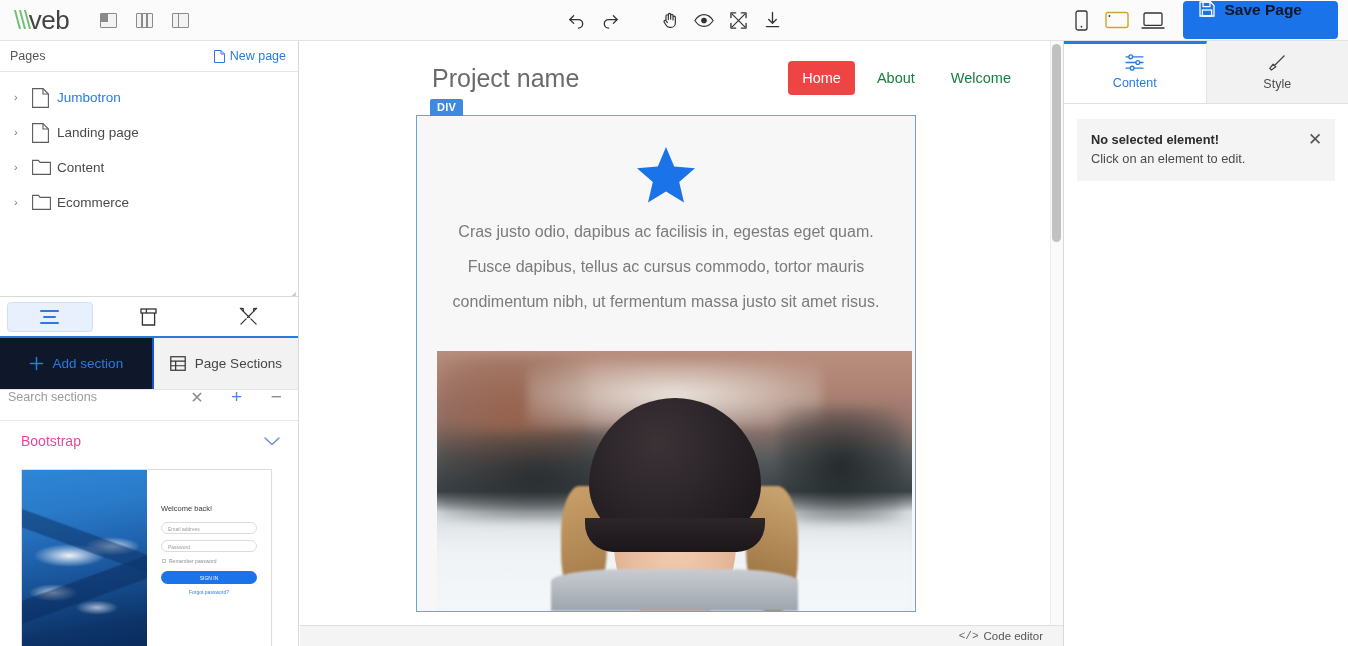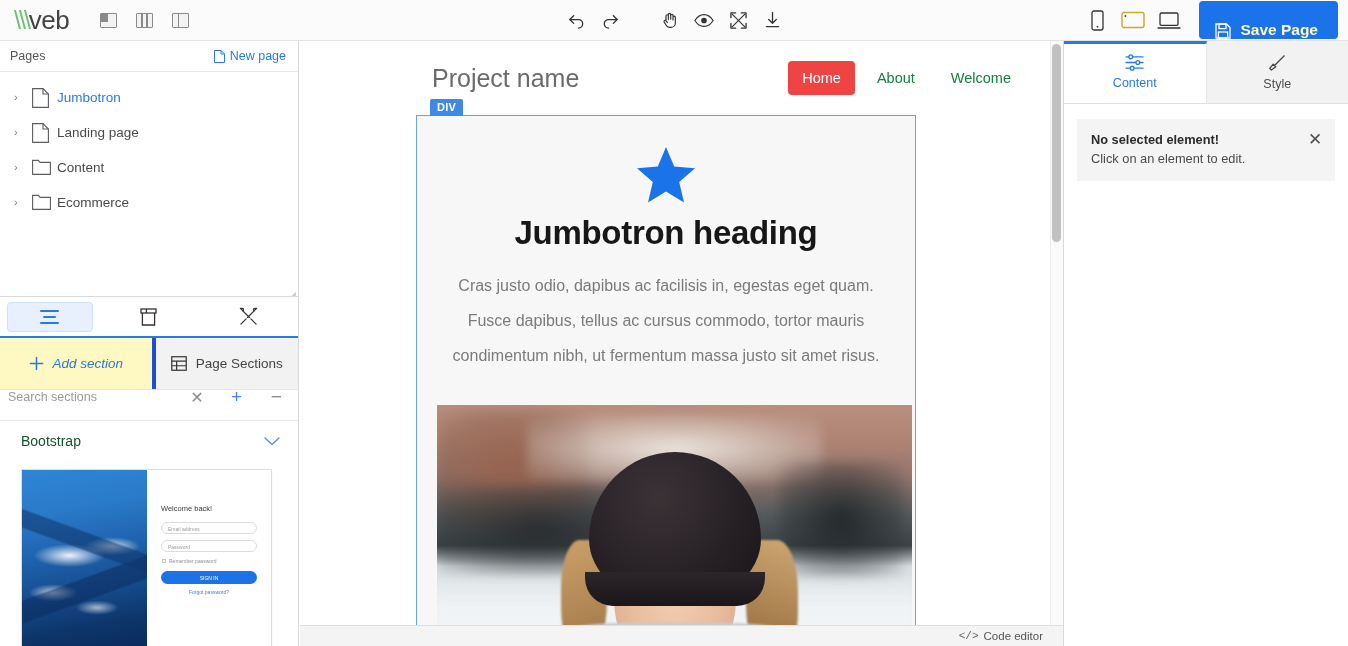--- a/index.html
+++ b/index.html
@@ -62,10 +62,10 @@
   }
   .save-btn {
     margin-left: 12px;
-    background: #1a73e8; color: #fef9c3;
+    background: #1a73e8; color: #0f172a;
     height: 38px; border-radius: 4px;
-    display: flex; align-items: flex-end; gap: 9px;
-    padding: 0 20px 0 16px;
+    display: flex; align-items: flex-start; gap: 9px;
+    padding: 0 36px 0 16px;
     font-size: 15.5px; font-weight: bold;
     cursor: pointer;
     border: none;

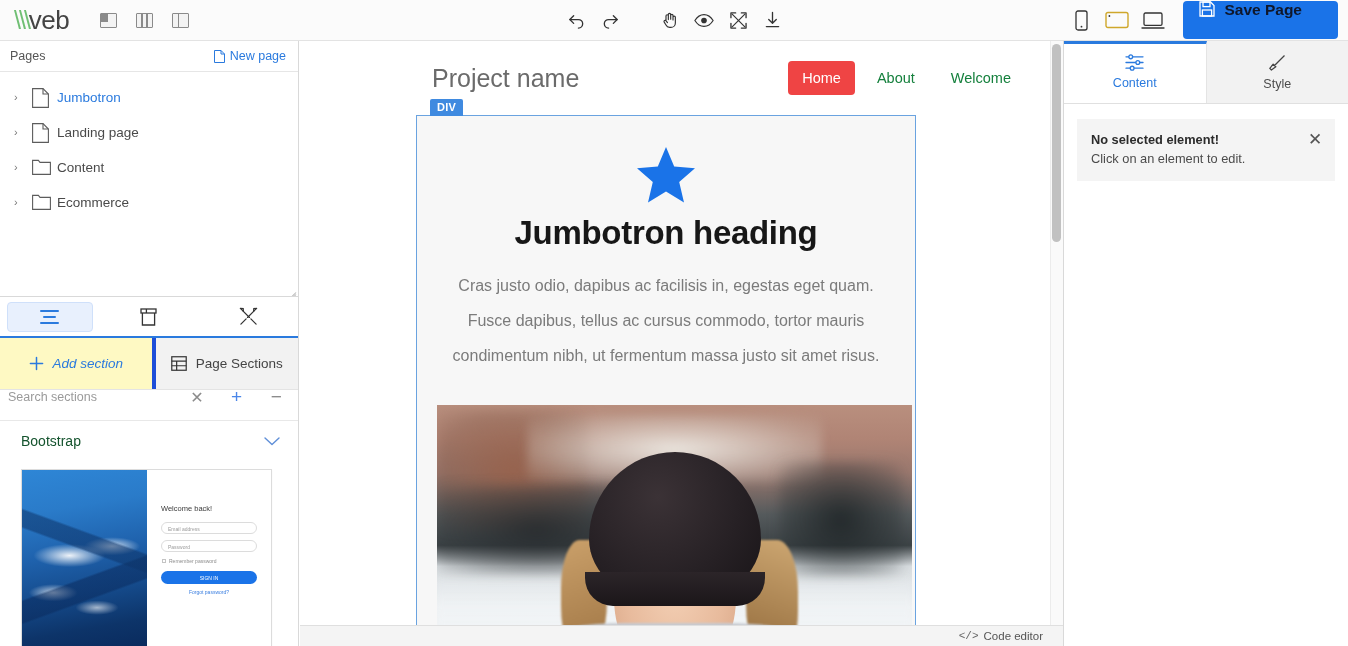--- a/index.html
+++ b/index.html
@@ -533,7 +533,6 @@
             <polygon points="30,1 38.2,20.5 59,22.2 43.2,36 48,56.4 30,45.5 12,56.4 16.8,36 1,22.2 21.8,20.5" fill="#1a73e8"></polygon>
           </svg>
 
-          <div class="jumbo-h1">Jumbotron heading</div>
           <div class="jumbo-p">Cras justo odio, dapibus ac facilisis in, egestas eget quam. Fusce dapibus, tellus ac cursus commodo, tortor mauris condimentum nibh, ut fermentum massa justo sit amet risus.</div>
 
           <div class="jumbo-photo">

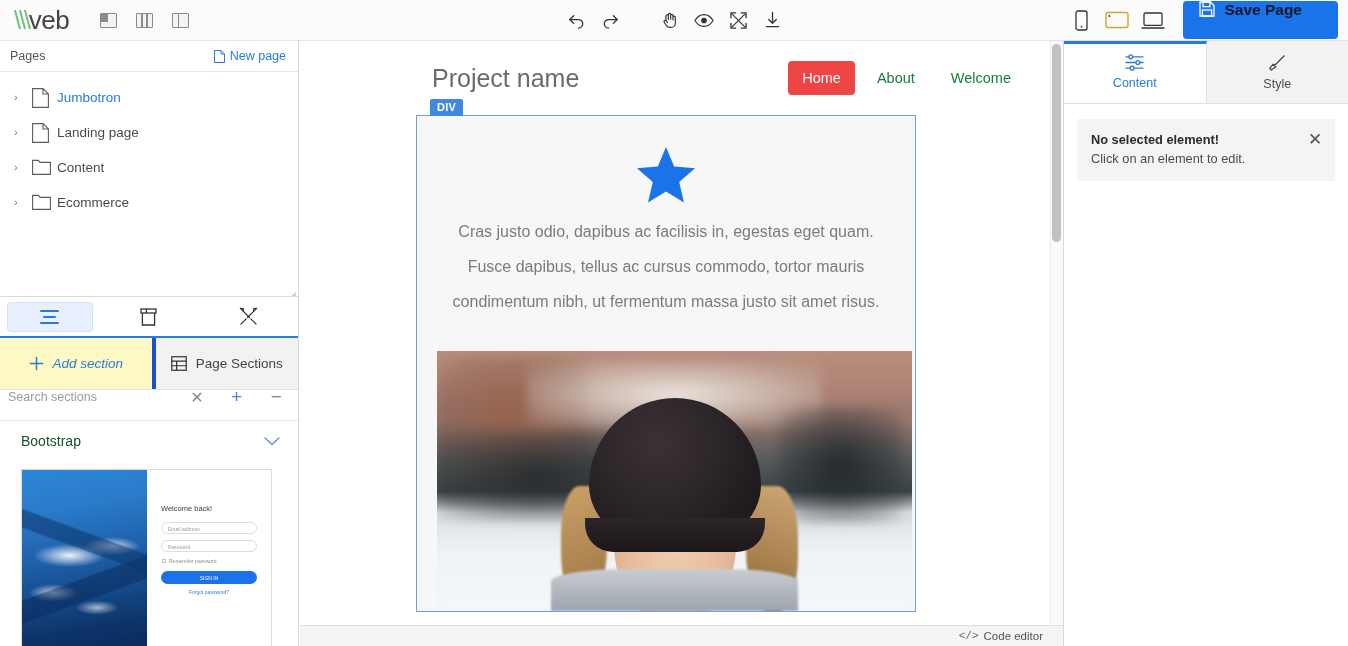--- a/index.html
+++ b/index.html
@@ -117,7 +117,7 @@
     display: flex; align-items: center; justify-content: center; gap: 9px;
     font-size: 13.5px; cursor: pointer; height: 100%;
   }
-  .sub-tab.add { width: 162px; color: #2a7ade; background: #fef9c3; font-style: italic; }
+  .sub-tab.add { width: 162px; color: #2a7ade; background: #0f172a; }
   .sub-tab.pages { width: 156px; color: #444; background: #f2f2f2; border-left: 4px solid #1d4ed8; }
 
   .search-row {

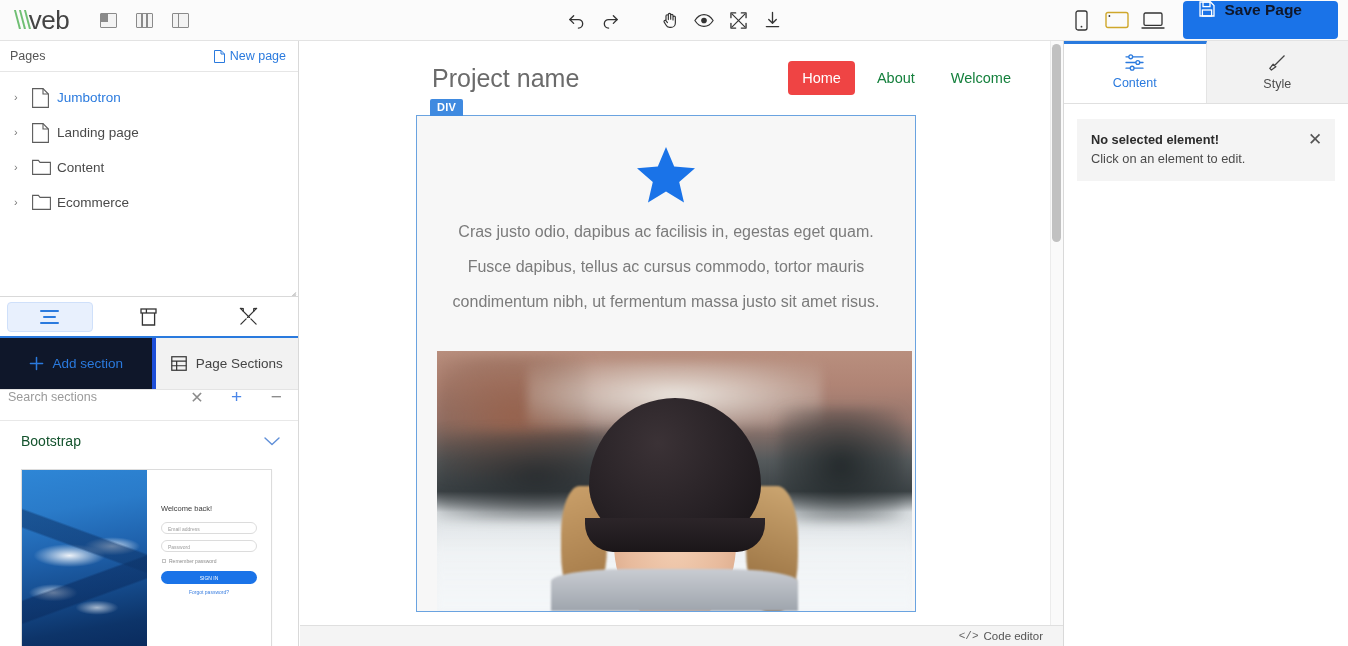--- a/index.html
+++ b/index.html
@@ -118,7 +118,7 @@
     font-size: 13.5px; cursor: pointer; height: 100%;
   }
   .sub-tab.add { width: 162px; color: #2a7ade; background: #0f172a; }
-  .sub-tab.pages { width: 156px; color: #444; background: #f2f2f2; border-left: 4px solid #1d4ed8; }
+  .sub-tab.pages { width: 156px; color: #444; background: #f2f2f2; border-left: 2px solid #1d4ed8; }
 
   .search-row {
     height: 31px; display: flex; align-items: center; border-bottom: 1px solid #e8e8e8;

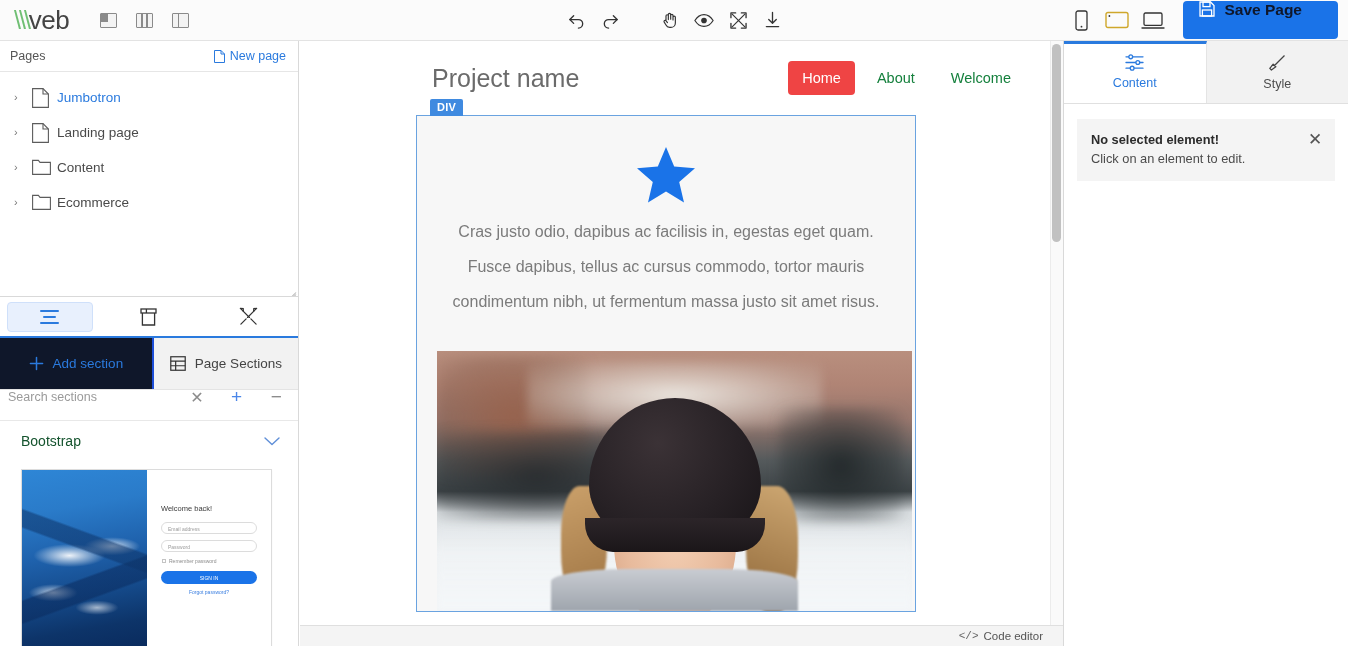--- a/index.html
+++ b/index.html
@@ -138,7 +138,7 @@
     height: 40px; display: flex; align-items: center; justify-content: space-between;
     padding: 0 18px 0 21px; cursor: pointer;
   }
-  .sec-group-title { font-size: 14px; color: #14532d; }
+  .sec-group-title { font-size: 14px; color: #ec4899; }
   .sec-chev { color: #5f8fd8; font-size: 13px; }
   .thumb-wrap { padding: 8px 21px 0 21px; }
   .thumb {

